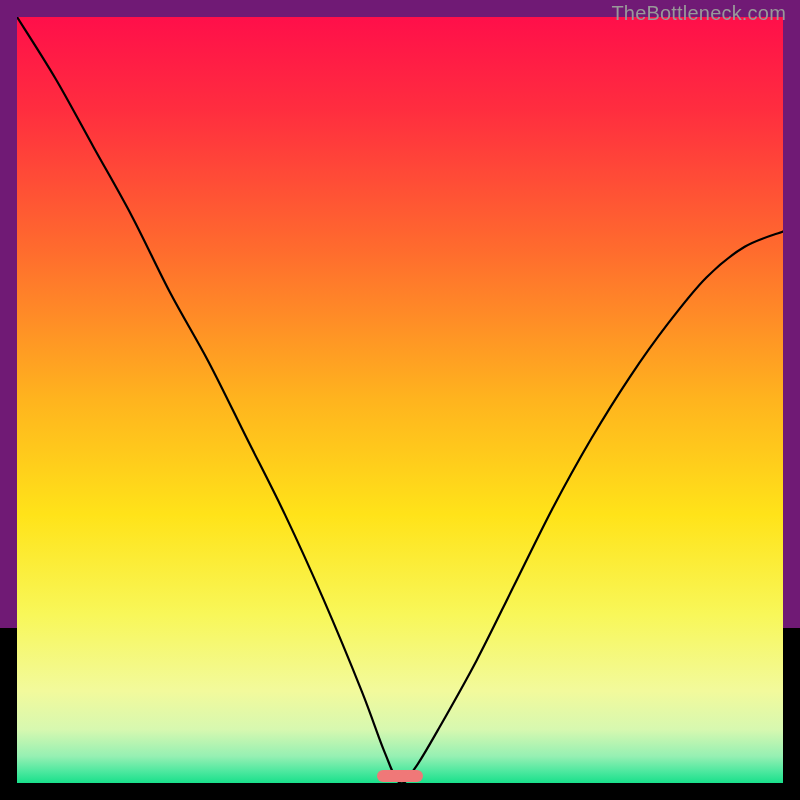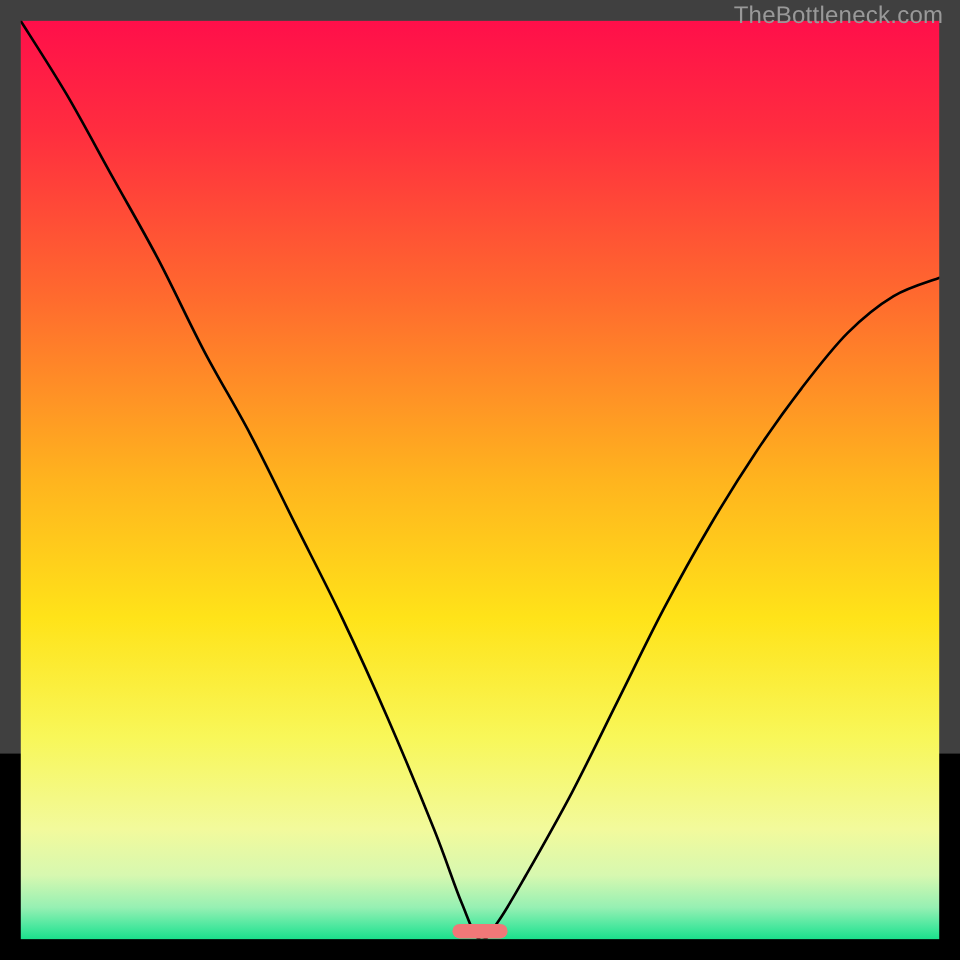--- a/index.html
+++ b/index.html
@@ -15,7 +15,7 @@
     position: relative;
     width: 800px;
     height: 628px;
-    background: #404040;
+    background: #701a75;
   }
   .plot-area {
     position: absolute;

